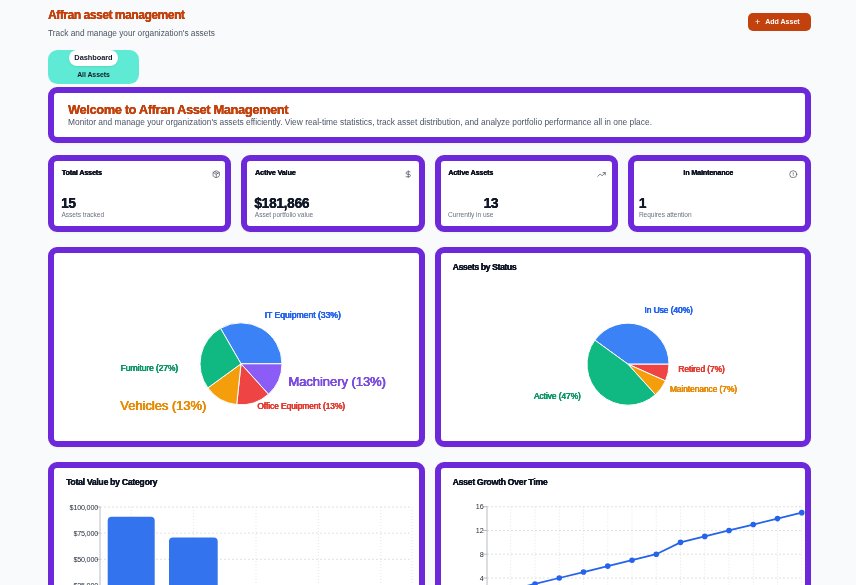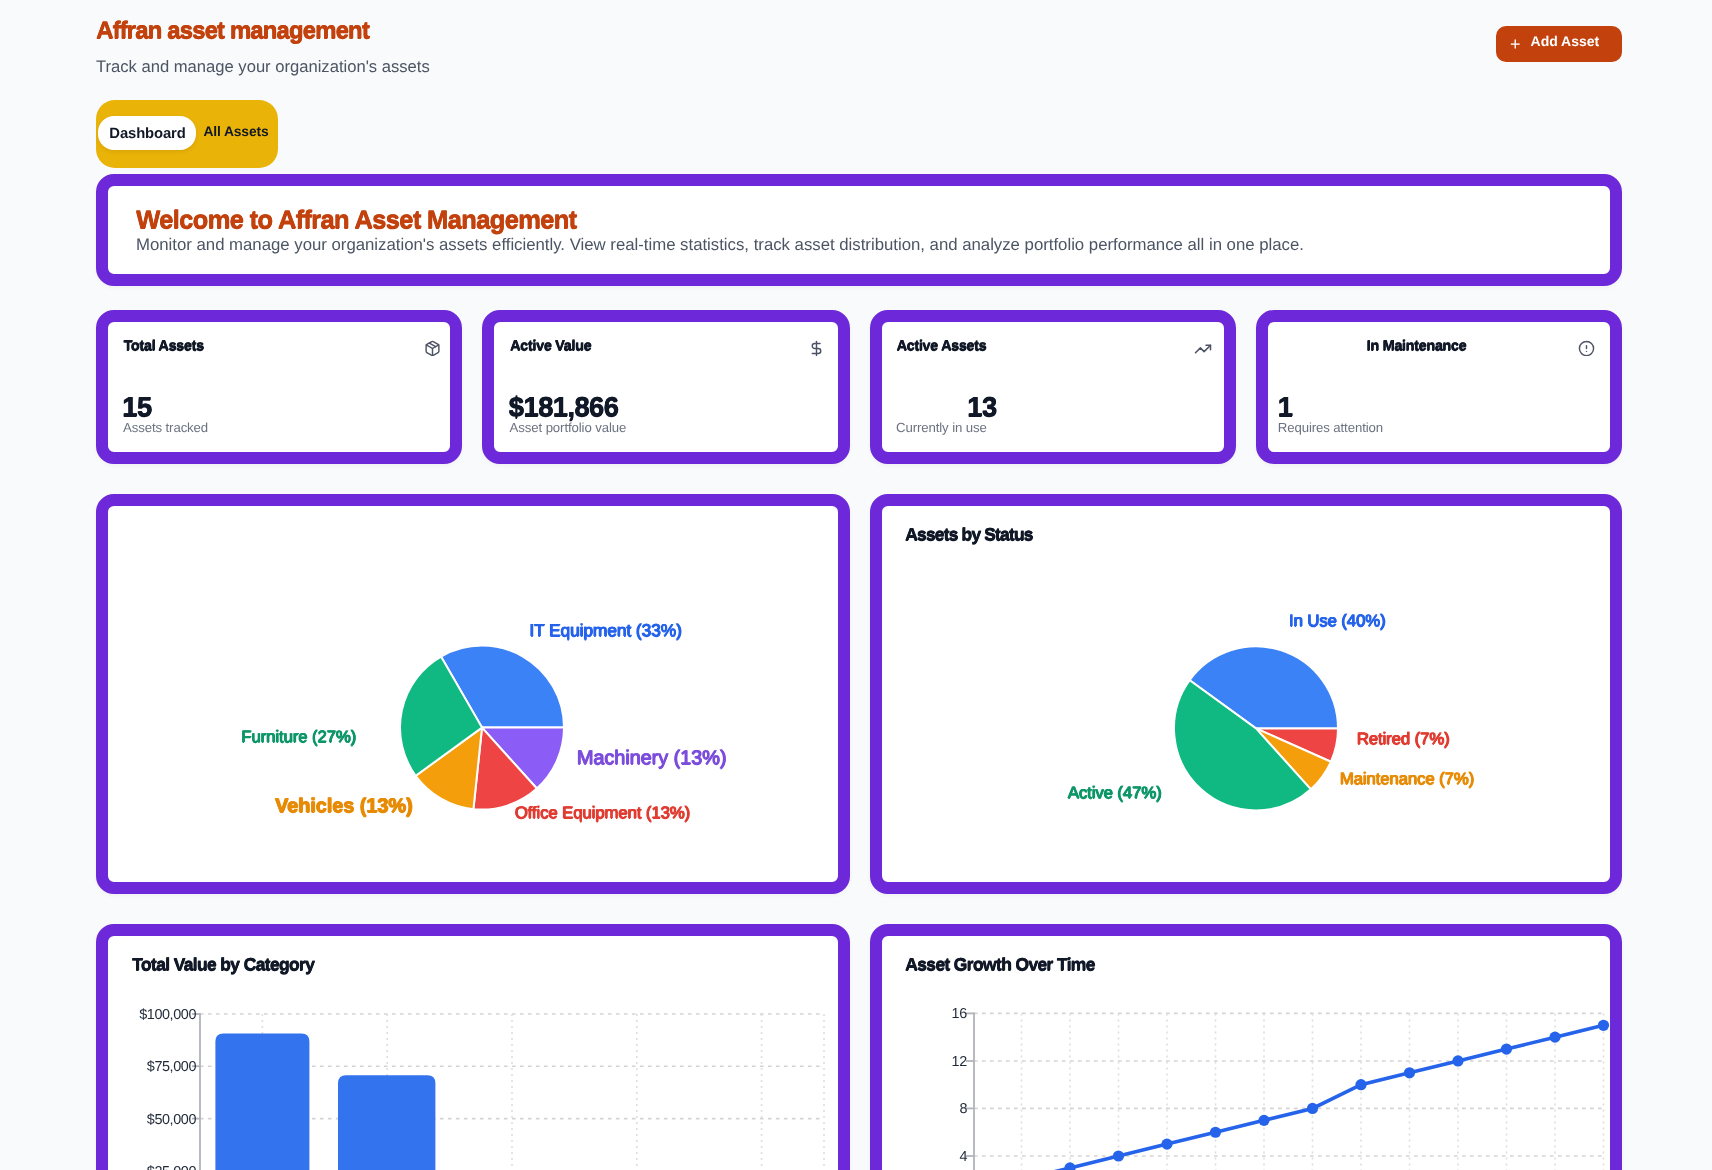--- a/index.html
+++ b/index.html
@@ -20,7 +20,7 @@
     <span style="margin-left:5px;">Add Asset</span>
 </div>
 
-<div class="abs" style="left:48px; top:49.6px; width:90.9px; height:34px; background:#eab308; border-radius:9.5px; display:flex; align-items:center; padding:0 1.2px;">
+<div class="abs" style="left:48px; top:49.6px; width:90.9px; height:34px; background:#5eead4; border-radius:9.5px; display:flex; align-items:center; padding:0 1.2px;flex-direction:column;">
   <div style="background:#fff; border-radius:8px; height:16.4px; width:49.1px; display:flex; align-items:center; justify-content:center; font-size:7.4px; font-weight:bold; color:#111827; letter-spacing:-0.05px; box-shadow:0 1px 2px rgba(0,0,0,0.08);">Dashboard</div>
   <div style="height:16.4px; display:flex; align-items:center; justify-content:center; flex:1; font-size:6.9px; font-weight:bold; color:#111827; letter-spacing:-0.05px;">All Assets</div>
 </div>

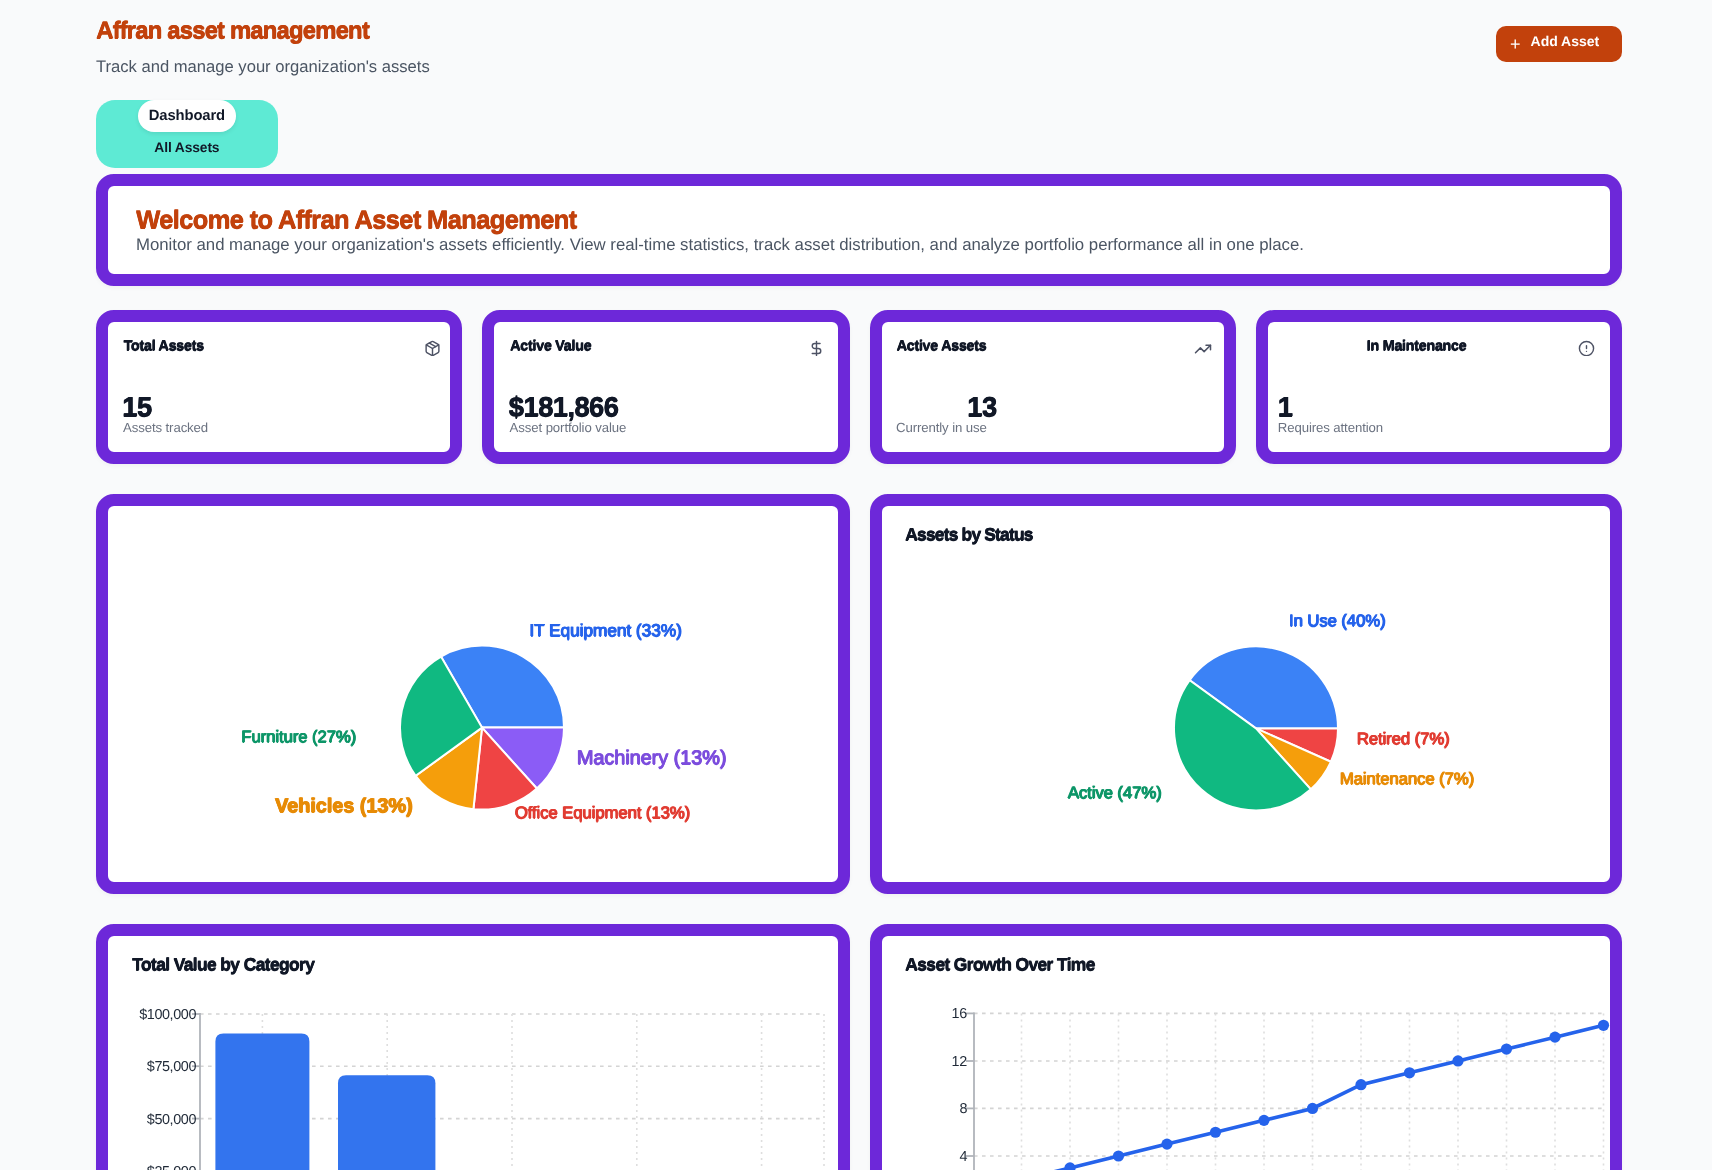--- a/index.html
+++ b/index.html
@@ -80,7 +80,7 @@
   </svg>
   <div class="abs nowrap" style="left:210.7px; top:57px; font-size:8.7px; color:#2563eb; letter-spacing:-0.05px; text-shadow:0.3px 0 currentColor, -0.3px 0 currentColor, 0 0.35px currentColor;">IT Equipment (33%)</div>
   <div class="abs nowrap" style="right:240.4px; top:90.6px; font-size:8.4px; color:#0d9668; letter-spacing:-0.05px; text-shadow:0.3px 0 currentColor, -0.3px 0 currentColor, 0 0.35px currentColor;margin-top:20px;">Furniture (27%)</div>
-  <div class="abs nowrap" style="left:234.4px; top:121.6px; font-size:10px; color:#7c4ddd; letter-spacing:-0.05px; text-shadow:0.3px 0 currentColor, -0.3px 0 currentColor, 0 0.35px currentColor;">Machinery (13%)</div>
+  <div class="abs nowrap" style="left:234.4px; top:121.6px; font-size:13px; color:#7c4ddd; letter-spacing:-0.05px; text-shadow:0.3px 0 currentColor, -0.3px 0 currentColor, 0 0.35px currentColor;">Machinery (13%)</div>
   <div class="abs nowrap" style="right:212.2px; top:145.4px; font-size:10px; color:#e78b06; letter-spacing:-0.05px; text-shadow:0.3px 0 currentColor, -0.3px 0 currentColor, 0 0.35px currentColor;font-weight:bold;">Vehicles (13%)</div>
   <div class="abs nowrap" style="left:203.4px; top:148.4px; font-size:8.4px; color:#e13c32; letter-spacing:-0.05px; text-shadow:0.3px 0 currentColor, -0.3px 0 currentColor, 0 0.35px currentColor;">Office Equipment (13%)</div>
 </div>

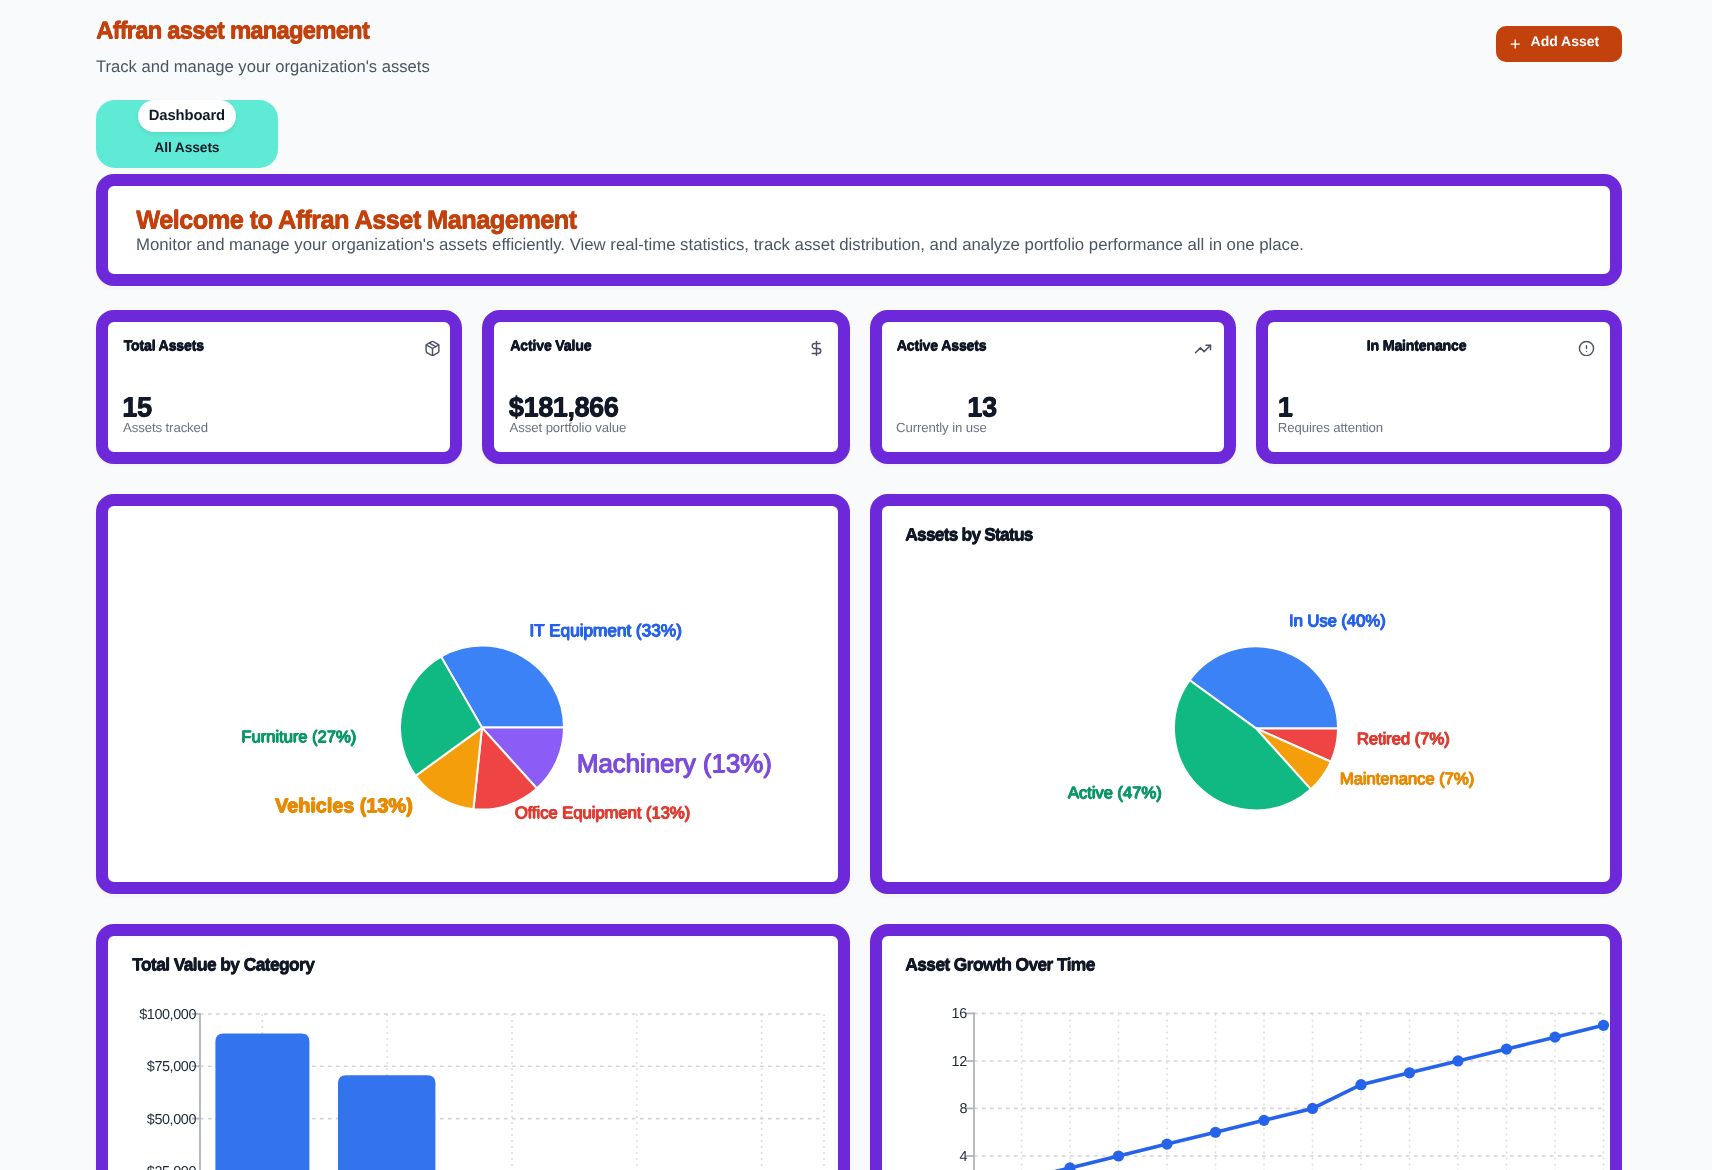--- a/index.html
+++ b/index.html
@@ -81,7 +81,7 @@
   <div class="abs nowrap" style="left:210.7px; top:57px; font-size:8.7px; color:#2563eb; letter-spacing:-0.05px; text-shadow:0.3px 0 currentColor, -0.3px 0 currentColor, 0 0.35px currentColor;">IT Equipment (33%)</div>
   <div class="abs nowrap" style="right:240.4px; top:90.6px; font-size:8.4px; color:#0d9668; letter-spacing:-0.05px; text-shadow:0.3px 0 currentColor, -0.3px 0 currentColor, 0 0.35px currentColor;margin-top:20px;">Furniture (27%)</div>
   <div class="abs nowrap" style="left:234.4px; top:121.6px; font-size:13px; color:#7c4ddd; letter-spacing:-0.05px; text-shadow:0.3px 0 currentColor, -0.3px 0 currentColor, 0 0.35px currentColor;">Machinery (13%)</div>
-  <div class="abs nowrap" style="right:212.2px; top:145.4px; font-size:10px; color:#e78b06; letter-spacing:-0.05px; text-shadow:0.3px 0 currentColor, -0.3px 0 currentColor, 0 0.35px currentColor;font-weight:bold;">Vehicles (13%)</div>
+  <div class="abs nowrap" style="right:212.2px; top:145.4px; font-size:13px; color:#e78b06; letter-spacing:-0.05px; text-shadow:0.3px 0 currentColor, -0.3px 0 currentColor, 0 0.35px currentColor;">Vehicles (13%)</div>
   <div class="abs nowrap" style="left:203.4px; top:148.4px; font-size:8.4px; color:#e13c32; letter-spacing:-0.05px; text-shadow:0.3px 0 currentColor, -0.3px 0 currentColor, 0 0.35px currentColor;">Office Equipment (13%)</div>
 </div>
 <div class="card" style="left:434.5px; top:246.5px; width:376.5px; height:200px;">

